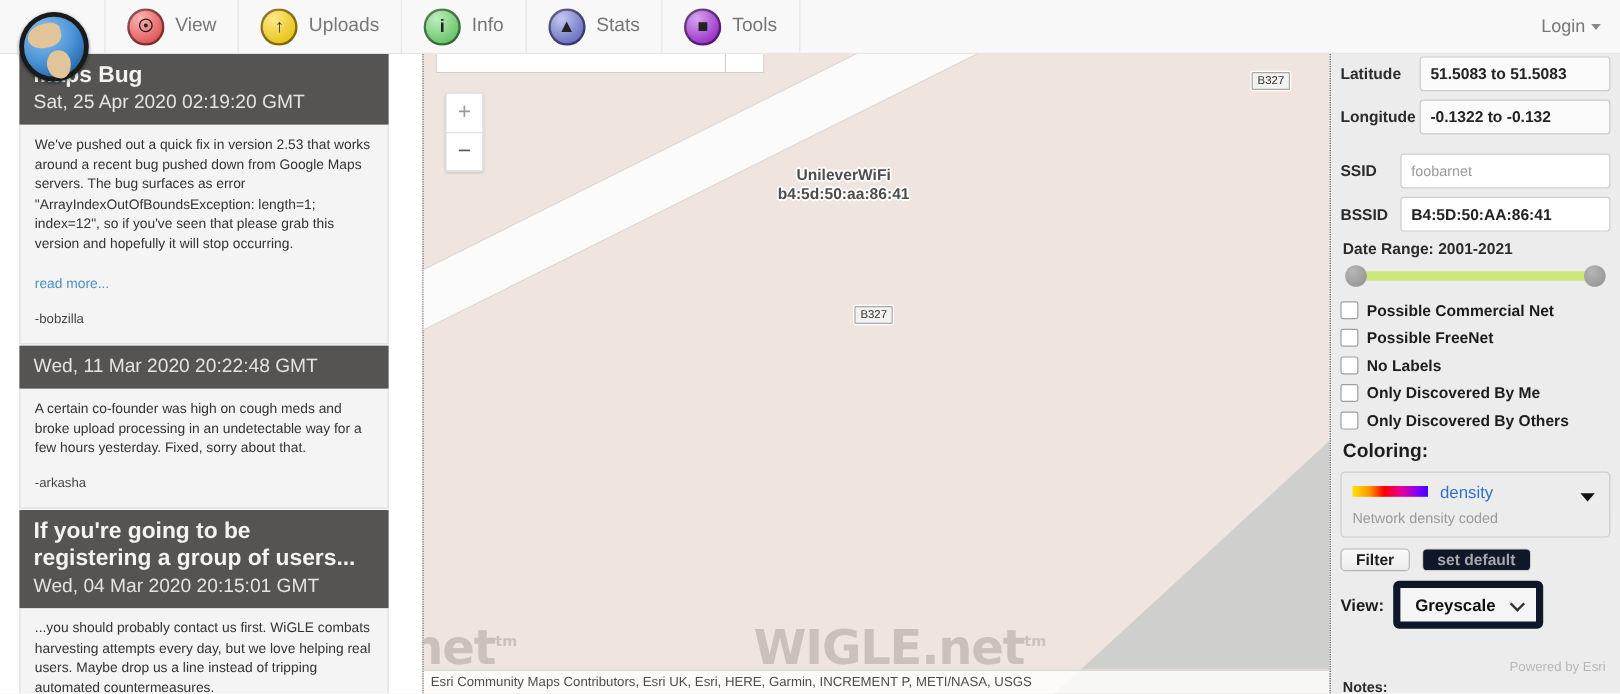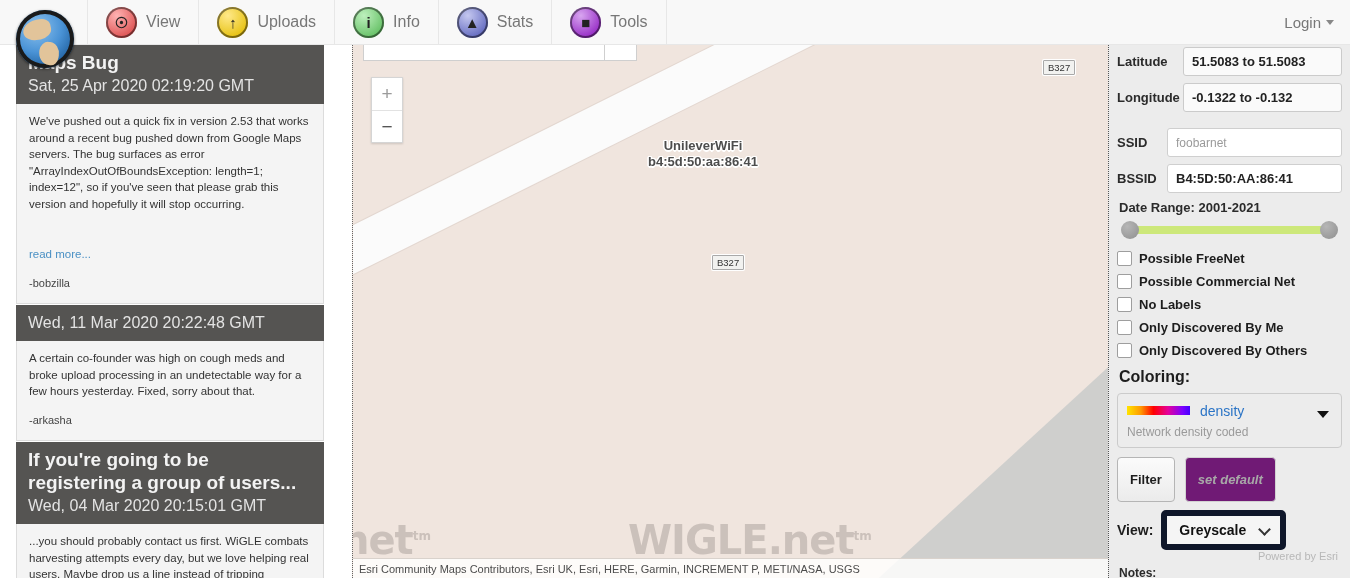--- a/index.html
+++ b/index.html
@@ -92,7 +92,7 @@
     font-size: 11.5px; color:#333; line-height: 16.5px;
   }
   .news-body p { margin: 0; }
-  .readmore { color:#4a90c4; display:inline-block; margin-top:34px; font-size:11.5px; cursor:pointer; }
+  .readmore { color:#4a90c4; display:inline-block; margin-top:17px; font-size:11.5px; cursor:pointer; }
   .byline { margin-top: 12px; font-size: 11px; color:#444; }
   .news-item + .news-item { margin-top: 1px; }
 

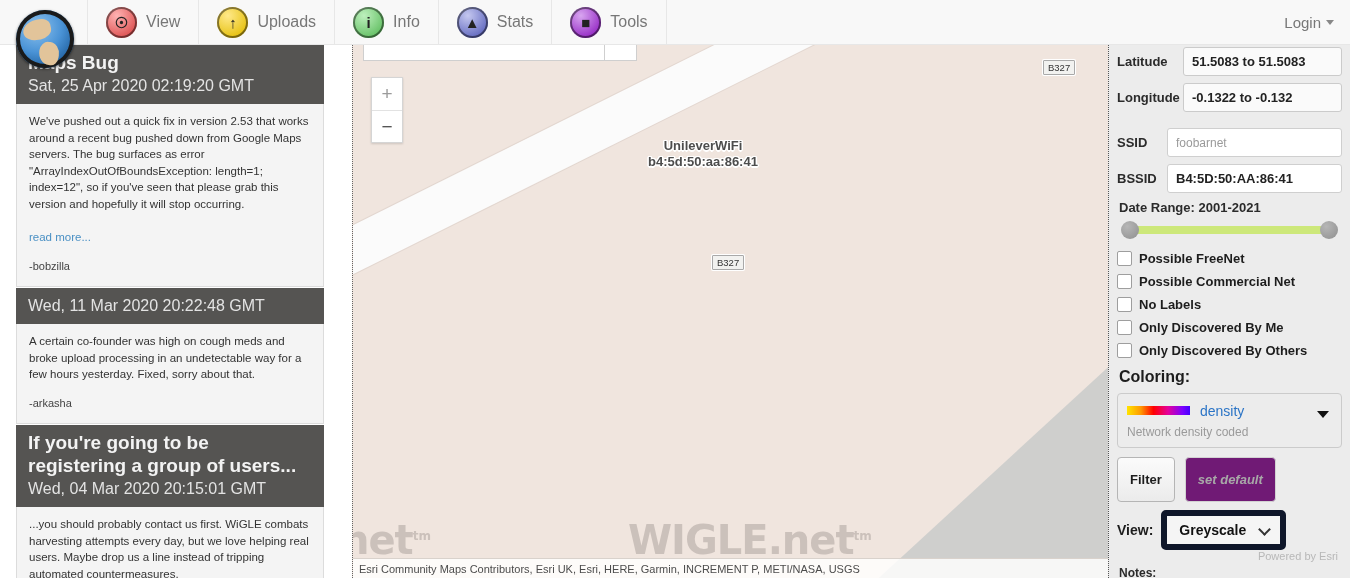--- a/index.html
+++ b/index.html
@@ -394,11 +394,11 @@
 
     <div class="chk-row">
       <div class="chk"></div>
-      <div class="chk-label">Possible FreeNet</div>
+      <div class="chk-label">Possible Commercial Net</div>
     </div>
     <div class="chk-row">
       <div class="chk"></div>
-      <div class="chk-label">Possible Commercial Net</div>
+      <div class="chk-label">Possible FreeNet</div>
     </div>
     <div class="chk-row">
       <div class="chk"></div>

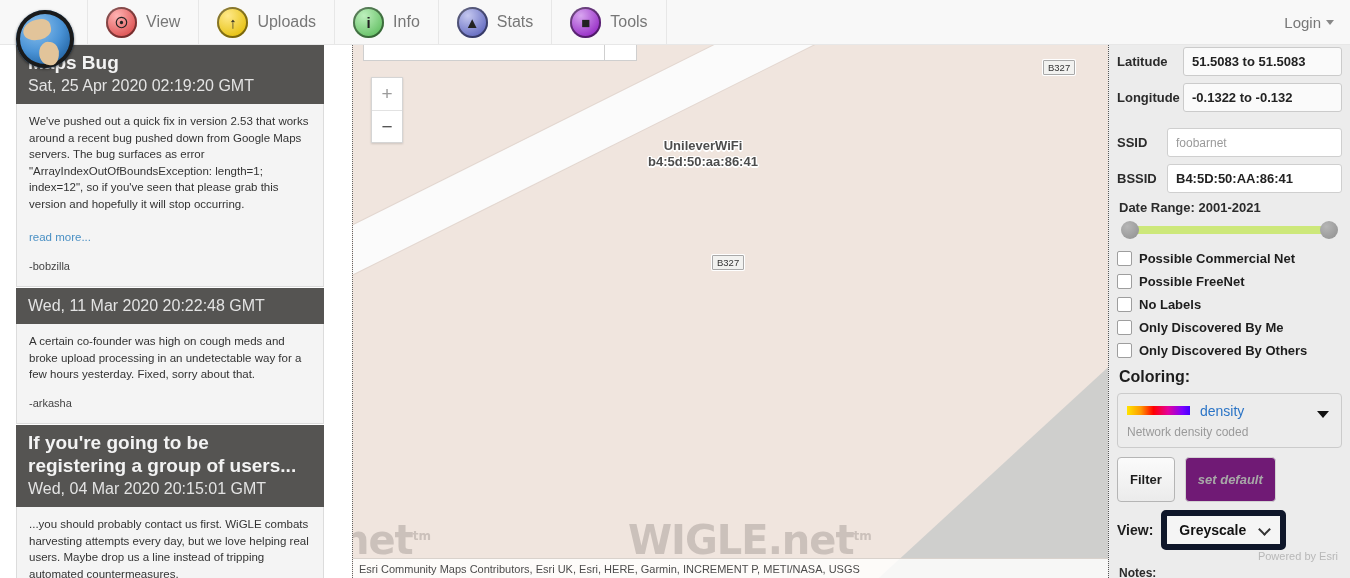--- a/index.html
+++ b/index.html
@@ -213,7 +213,7 @@
   .btn-row { display:flex; align-items:center; gap: 10px; margin-bottom: 8px; }
   .btn {
     border:1px solid #b5b5b5; background: linear-gradient(#fbfbfb,#ebebeb);
-    border-radius:4px; padding: 14px 12px; font-size:13px; font-weight:bold;
+    border-radius:4px; padding: 1px 12px; font-size:13px; font-weight:bold;
     color:#1d1d1d; cursor:pointer;
   }
   .btn.disabled { color:#a8a8a8; border-color:#d2d2d2; background:#701a75; cursor:default;font-style:italic; }

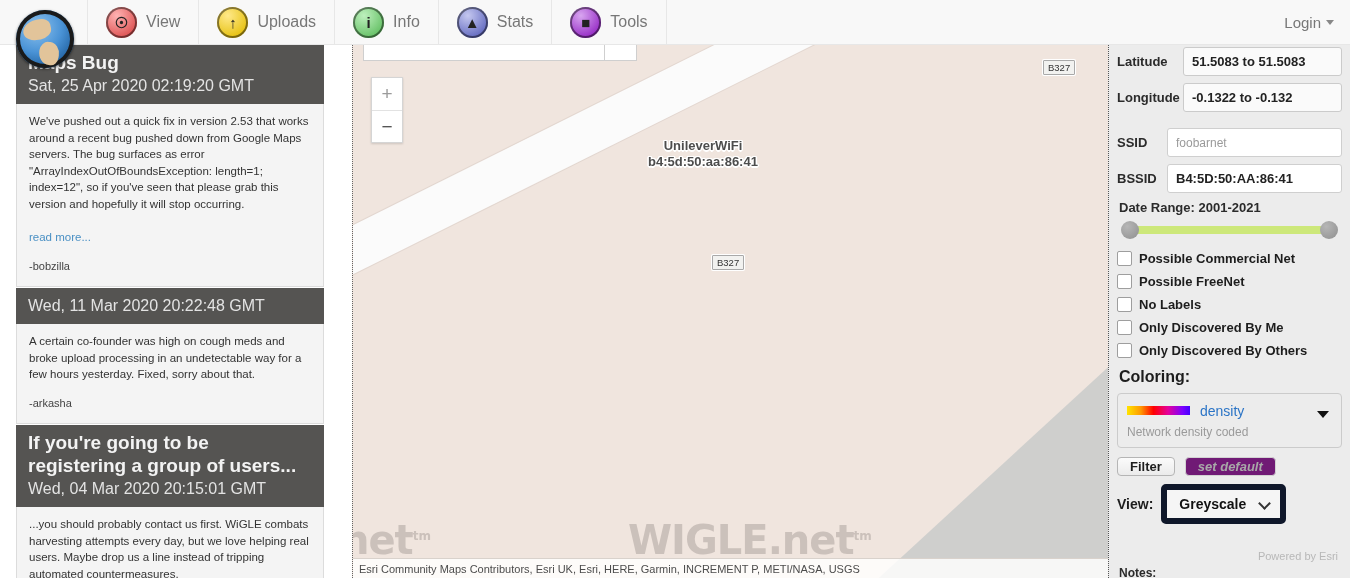--- a/index.html
+++ b/index.html
@@ -216,7 +216,7 @@
     border-radius:4px; padding: 1px 12px; font-size:13px; font-weight:bold;
     color:#1d1d1d; cursor:pointer;
   }
-  .btn.disabled { color:#a8a8a8; border-color:#d2d2d2; background:#701a75; cursor:default;font-style:italic; }
+  .btn.disabled { color:#a8a8a8; border-color:#d2d2d2; background:#0f172a; cursor:default; }
   .view-row { display:flex; align-items:center; gap: 8px; }
   .view-label { font-size:14px; font-weight:bold; color:#1d1d1d; }
   .view-select {

